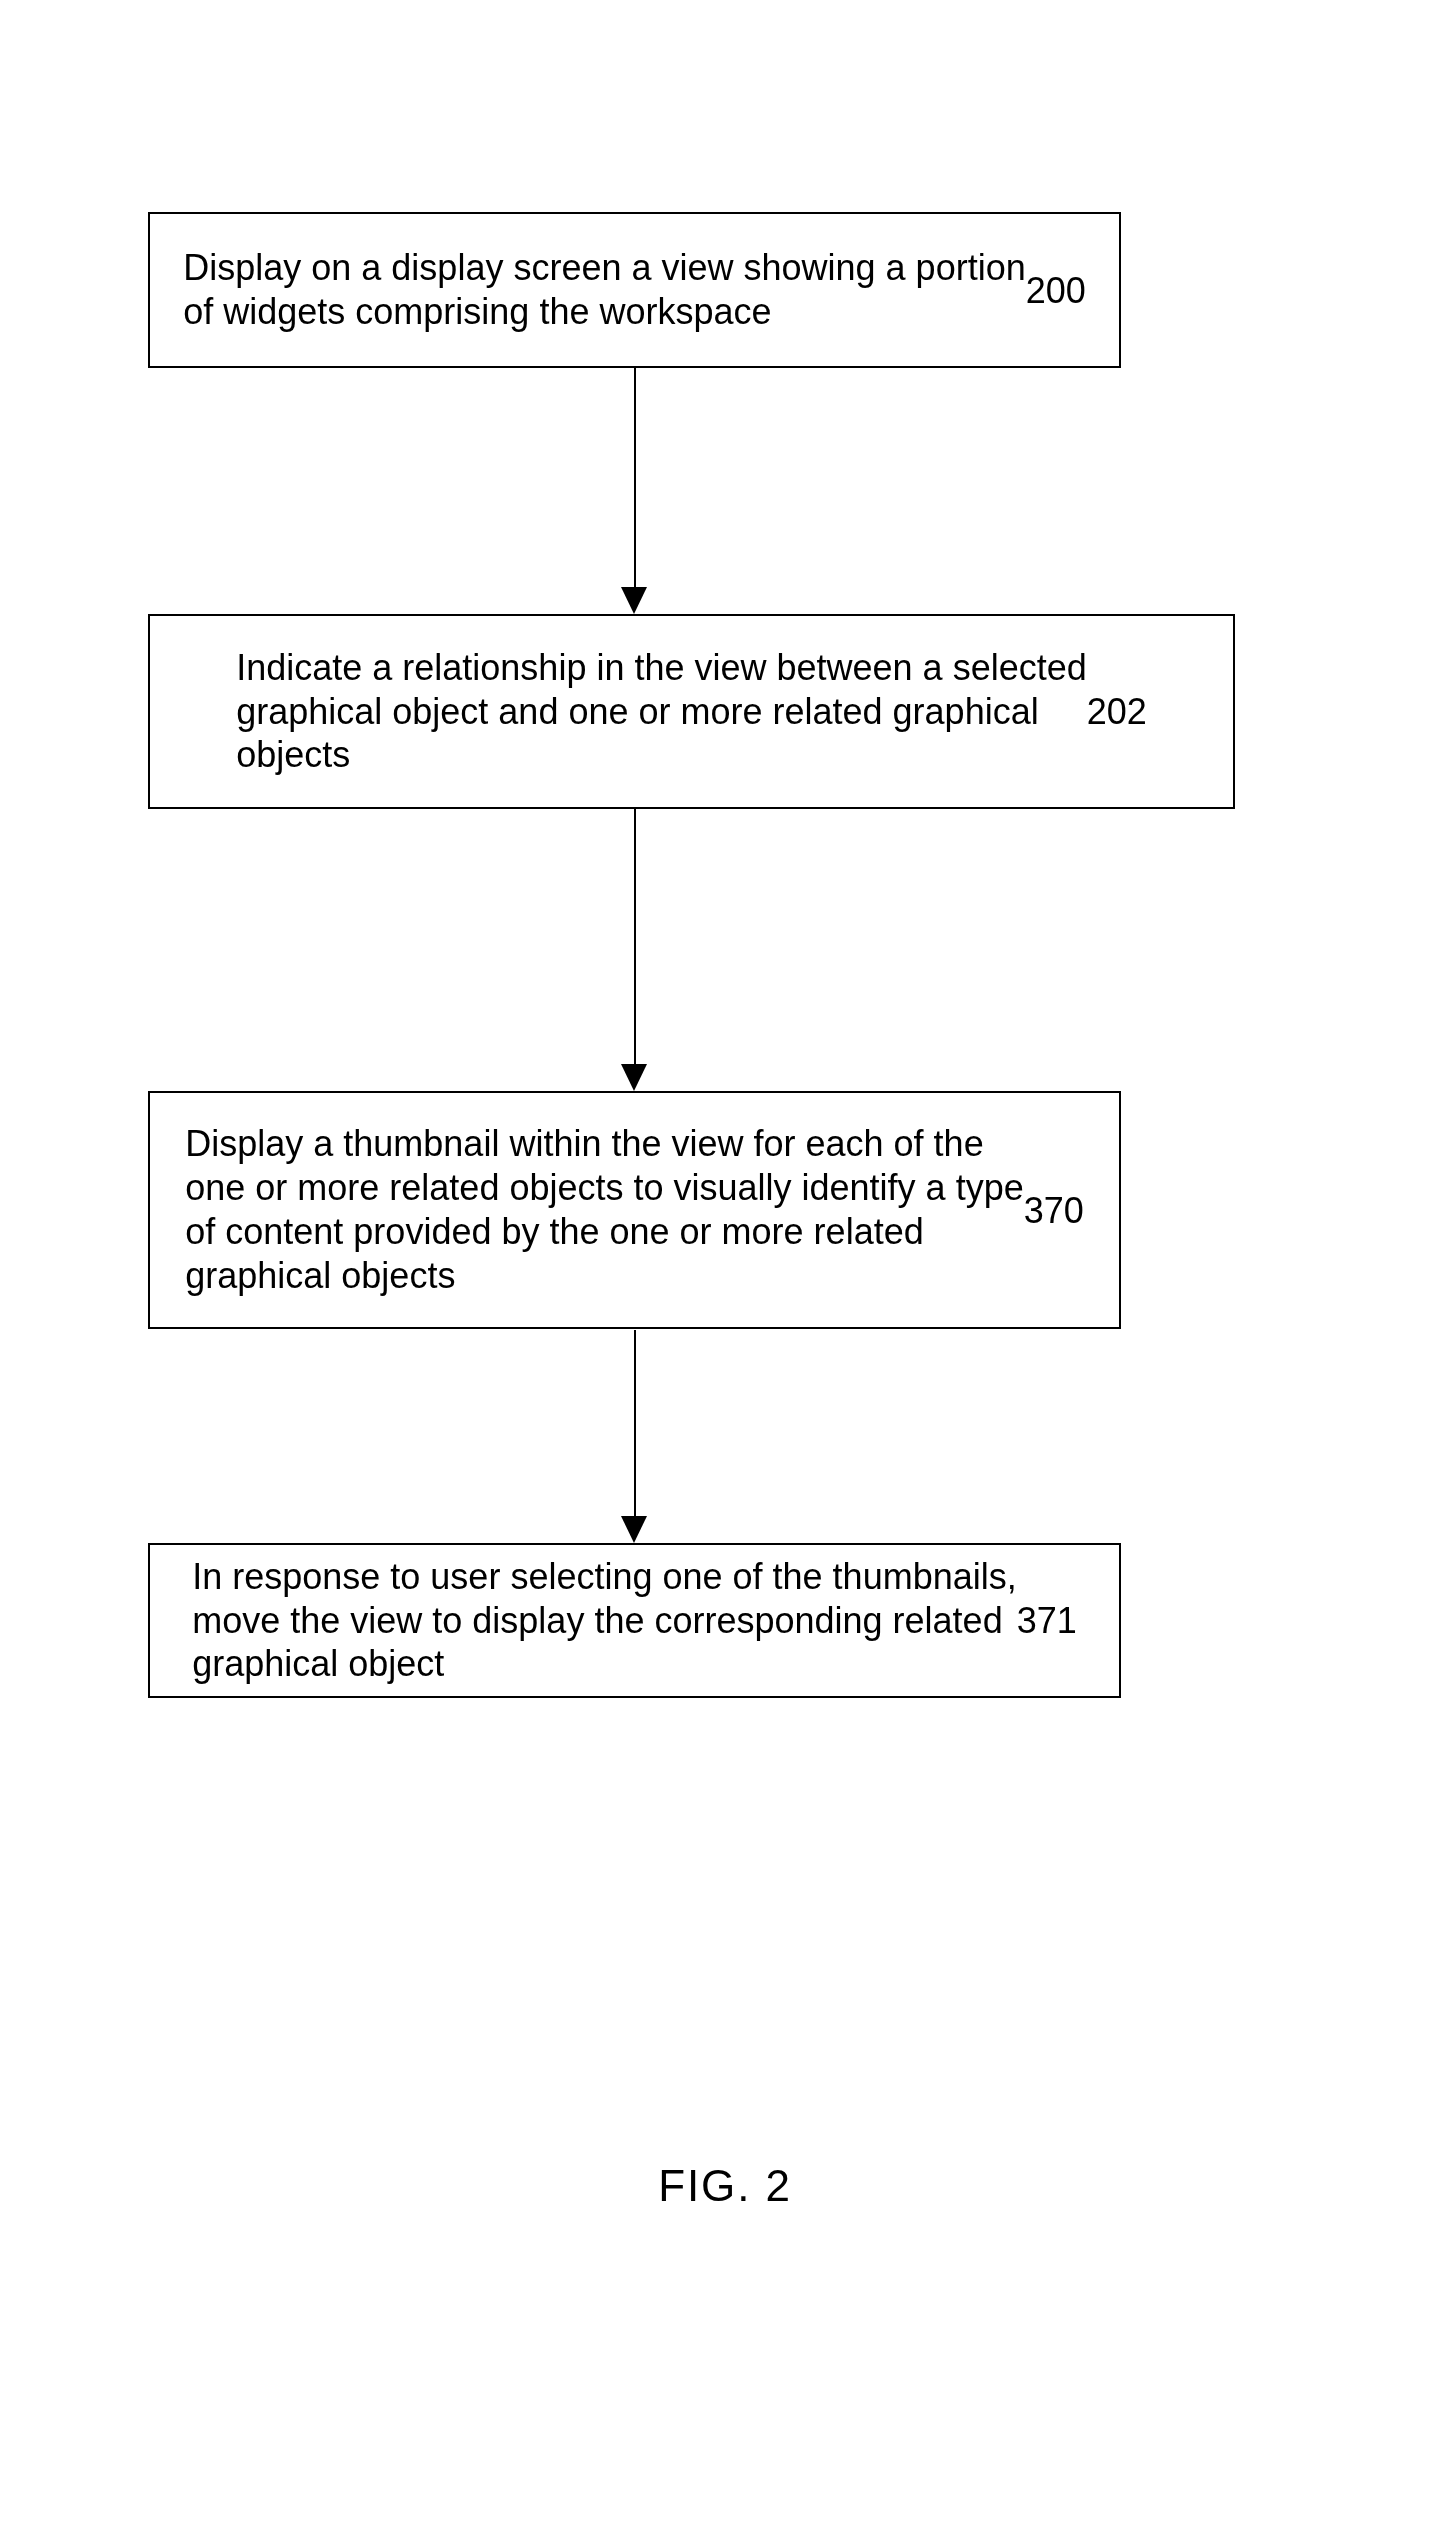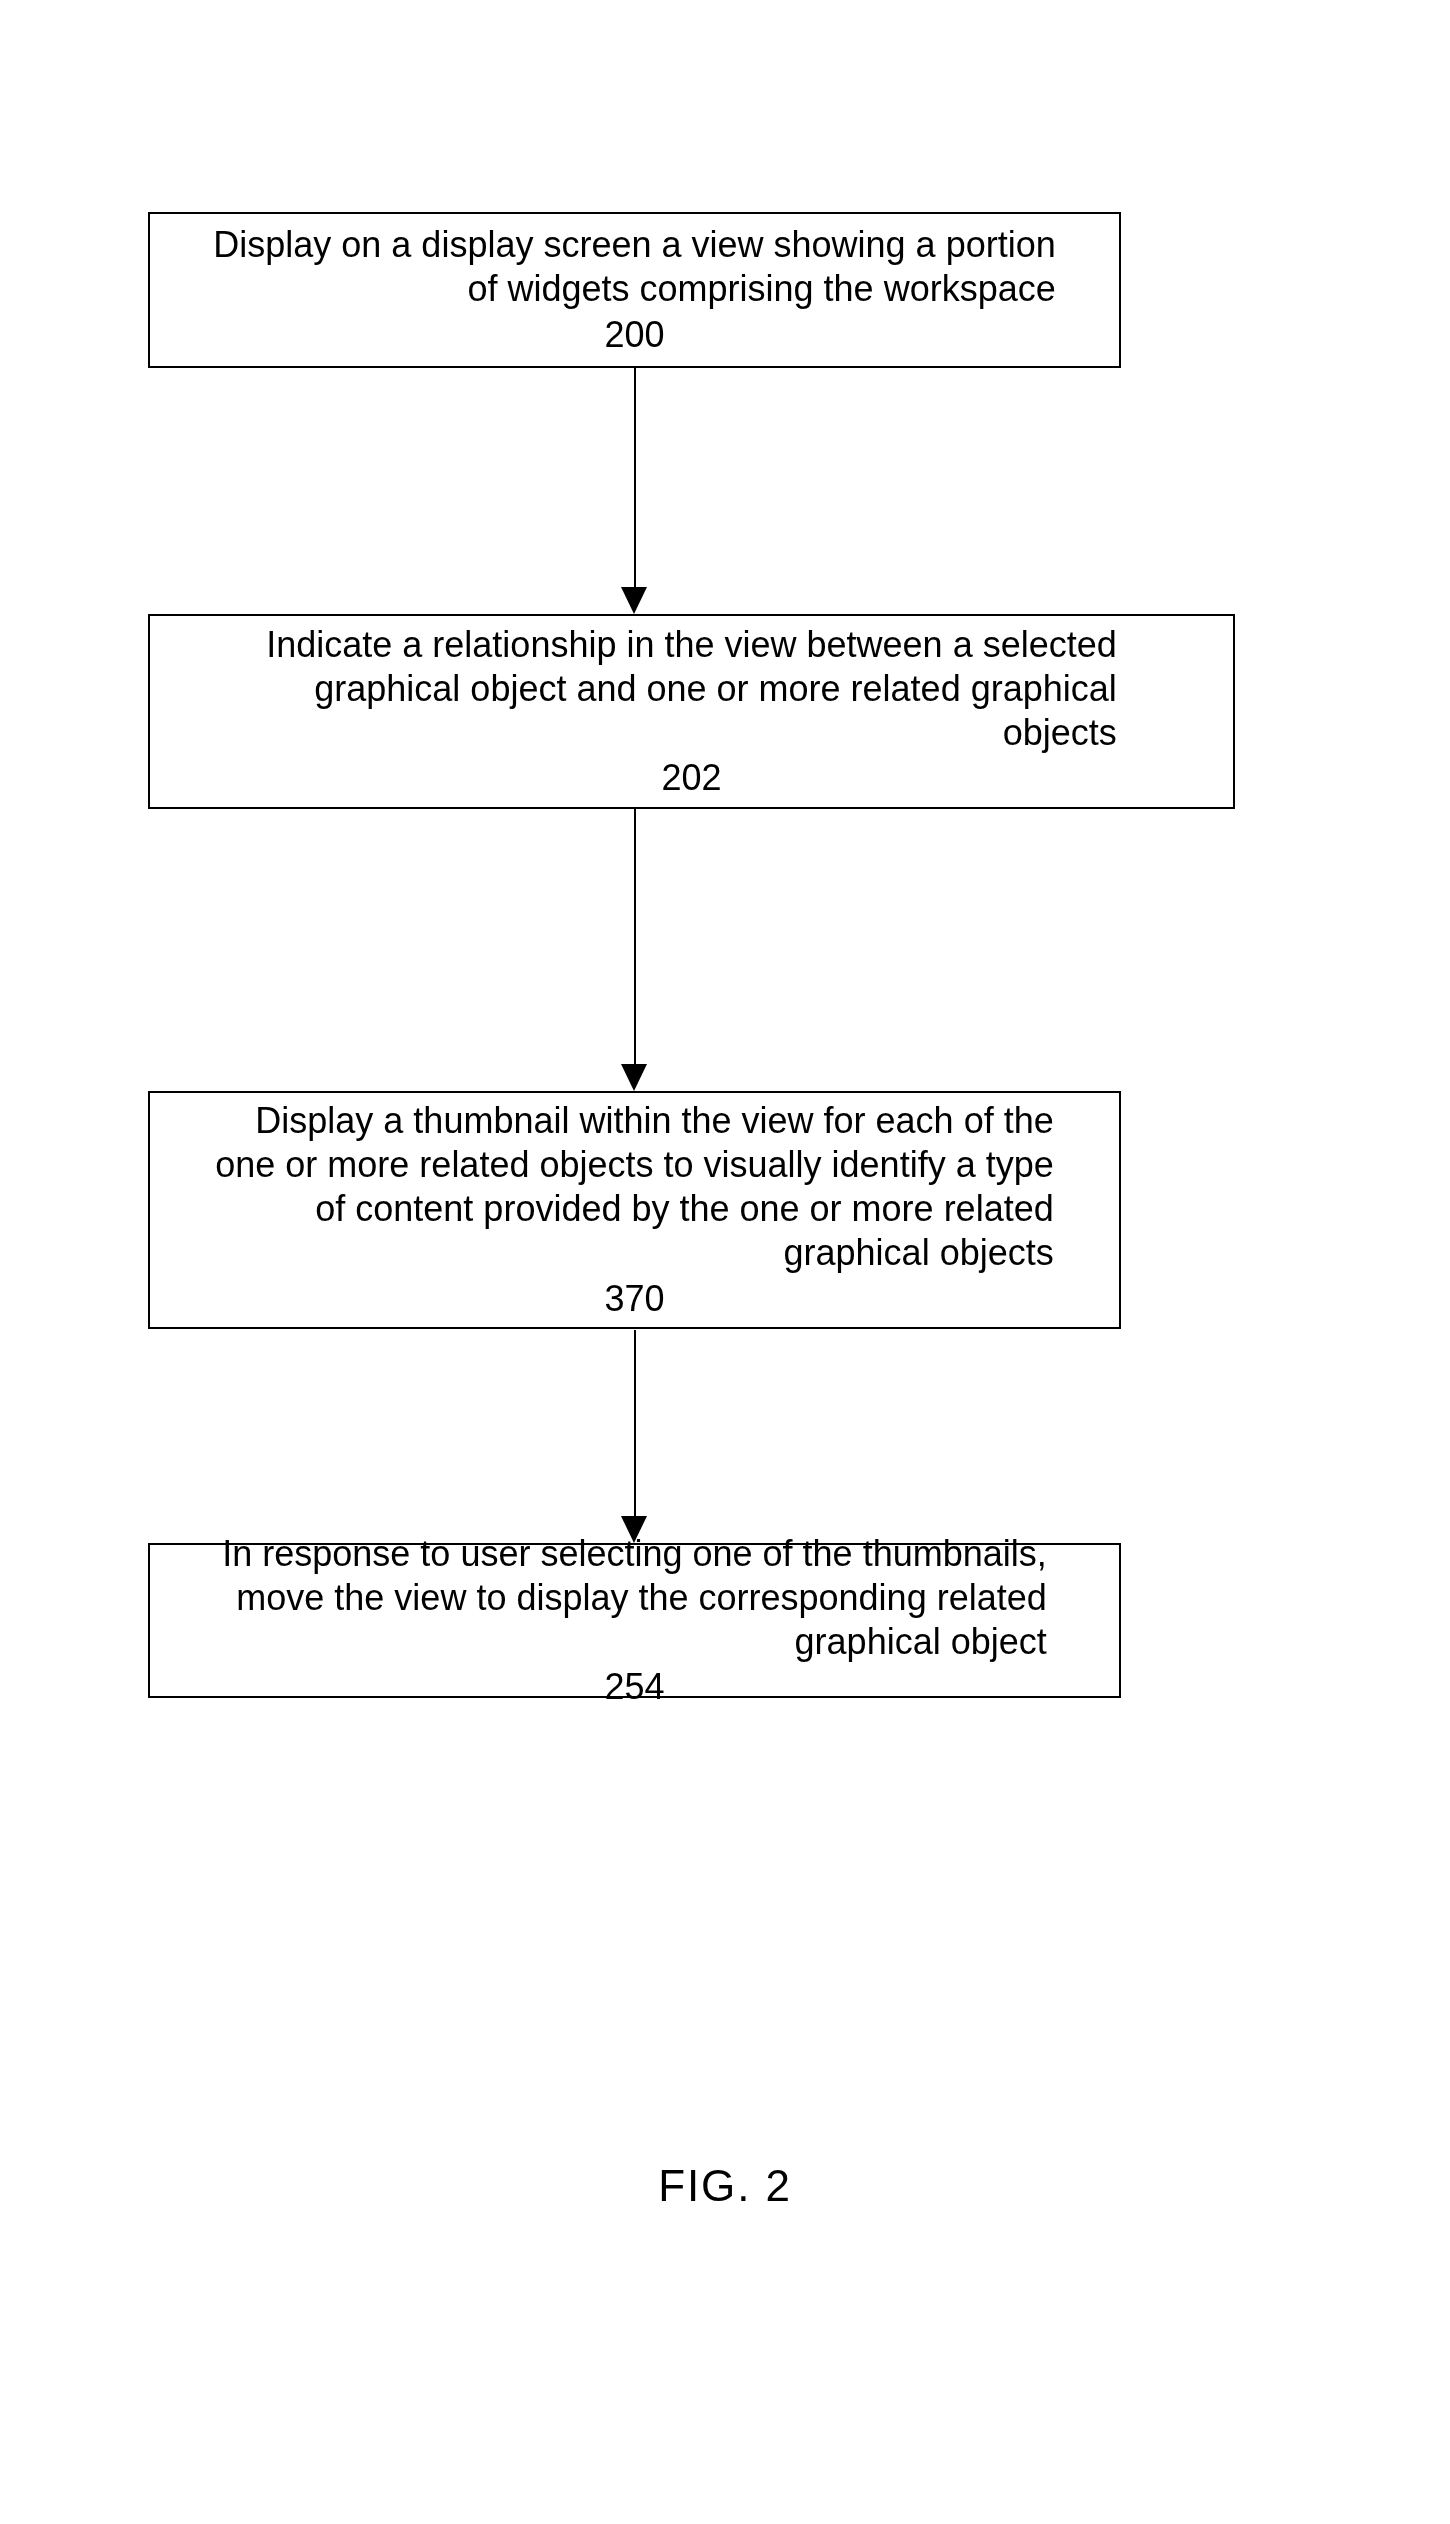--- a/index.html
+++ b/index.html
@@ -22,10 +22,9 @@
     background: #fff;
     box-sizing: border-box;
     display: flex;
-    flex-direction: column;
     align-items: center;
     justify-content: center;
-    text-align: right;
+    text-align: left;
     padding: 5.8px 11.7px;
     line-height: 1.22;
   }

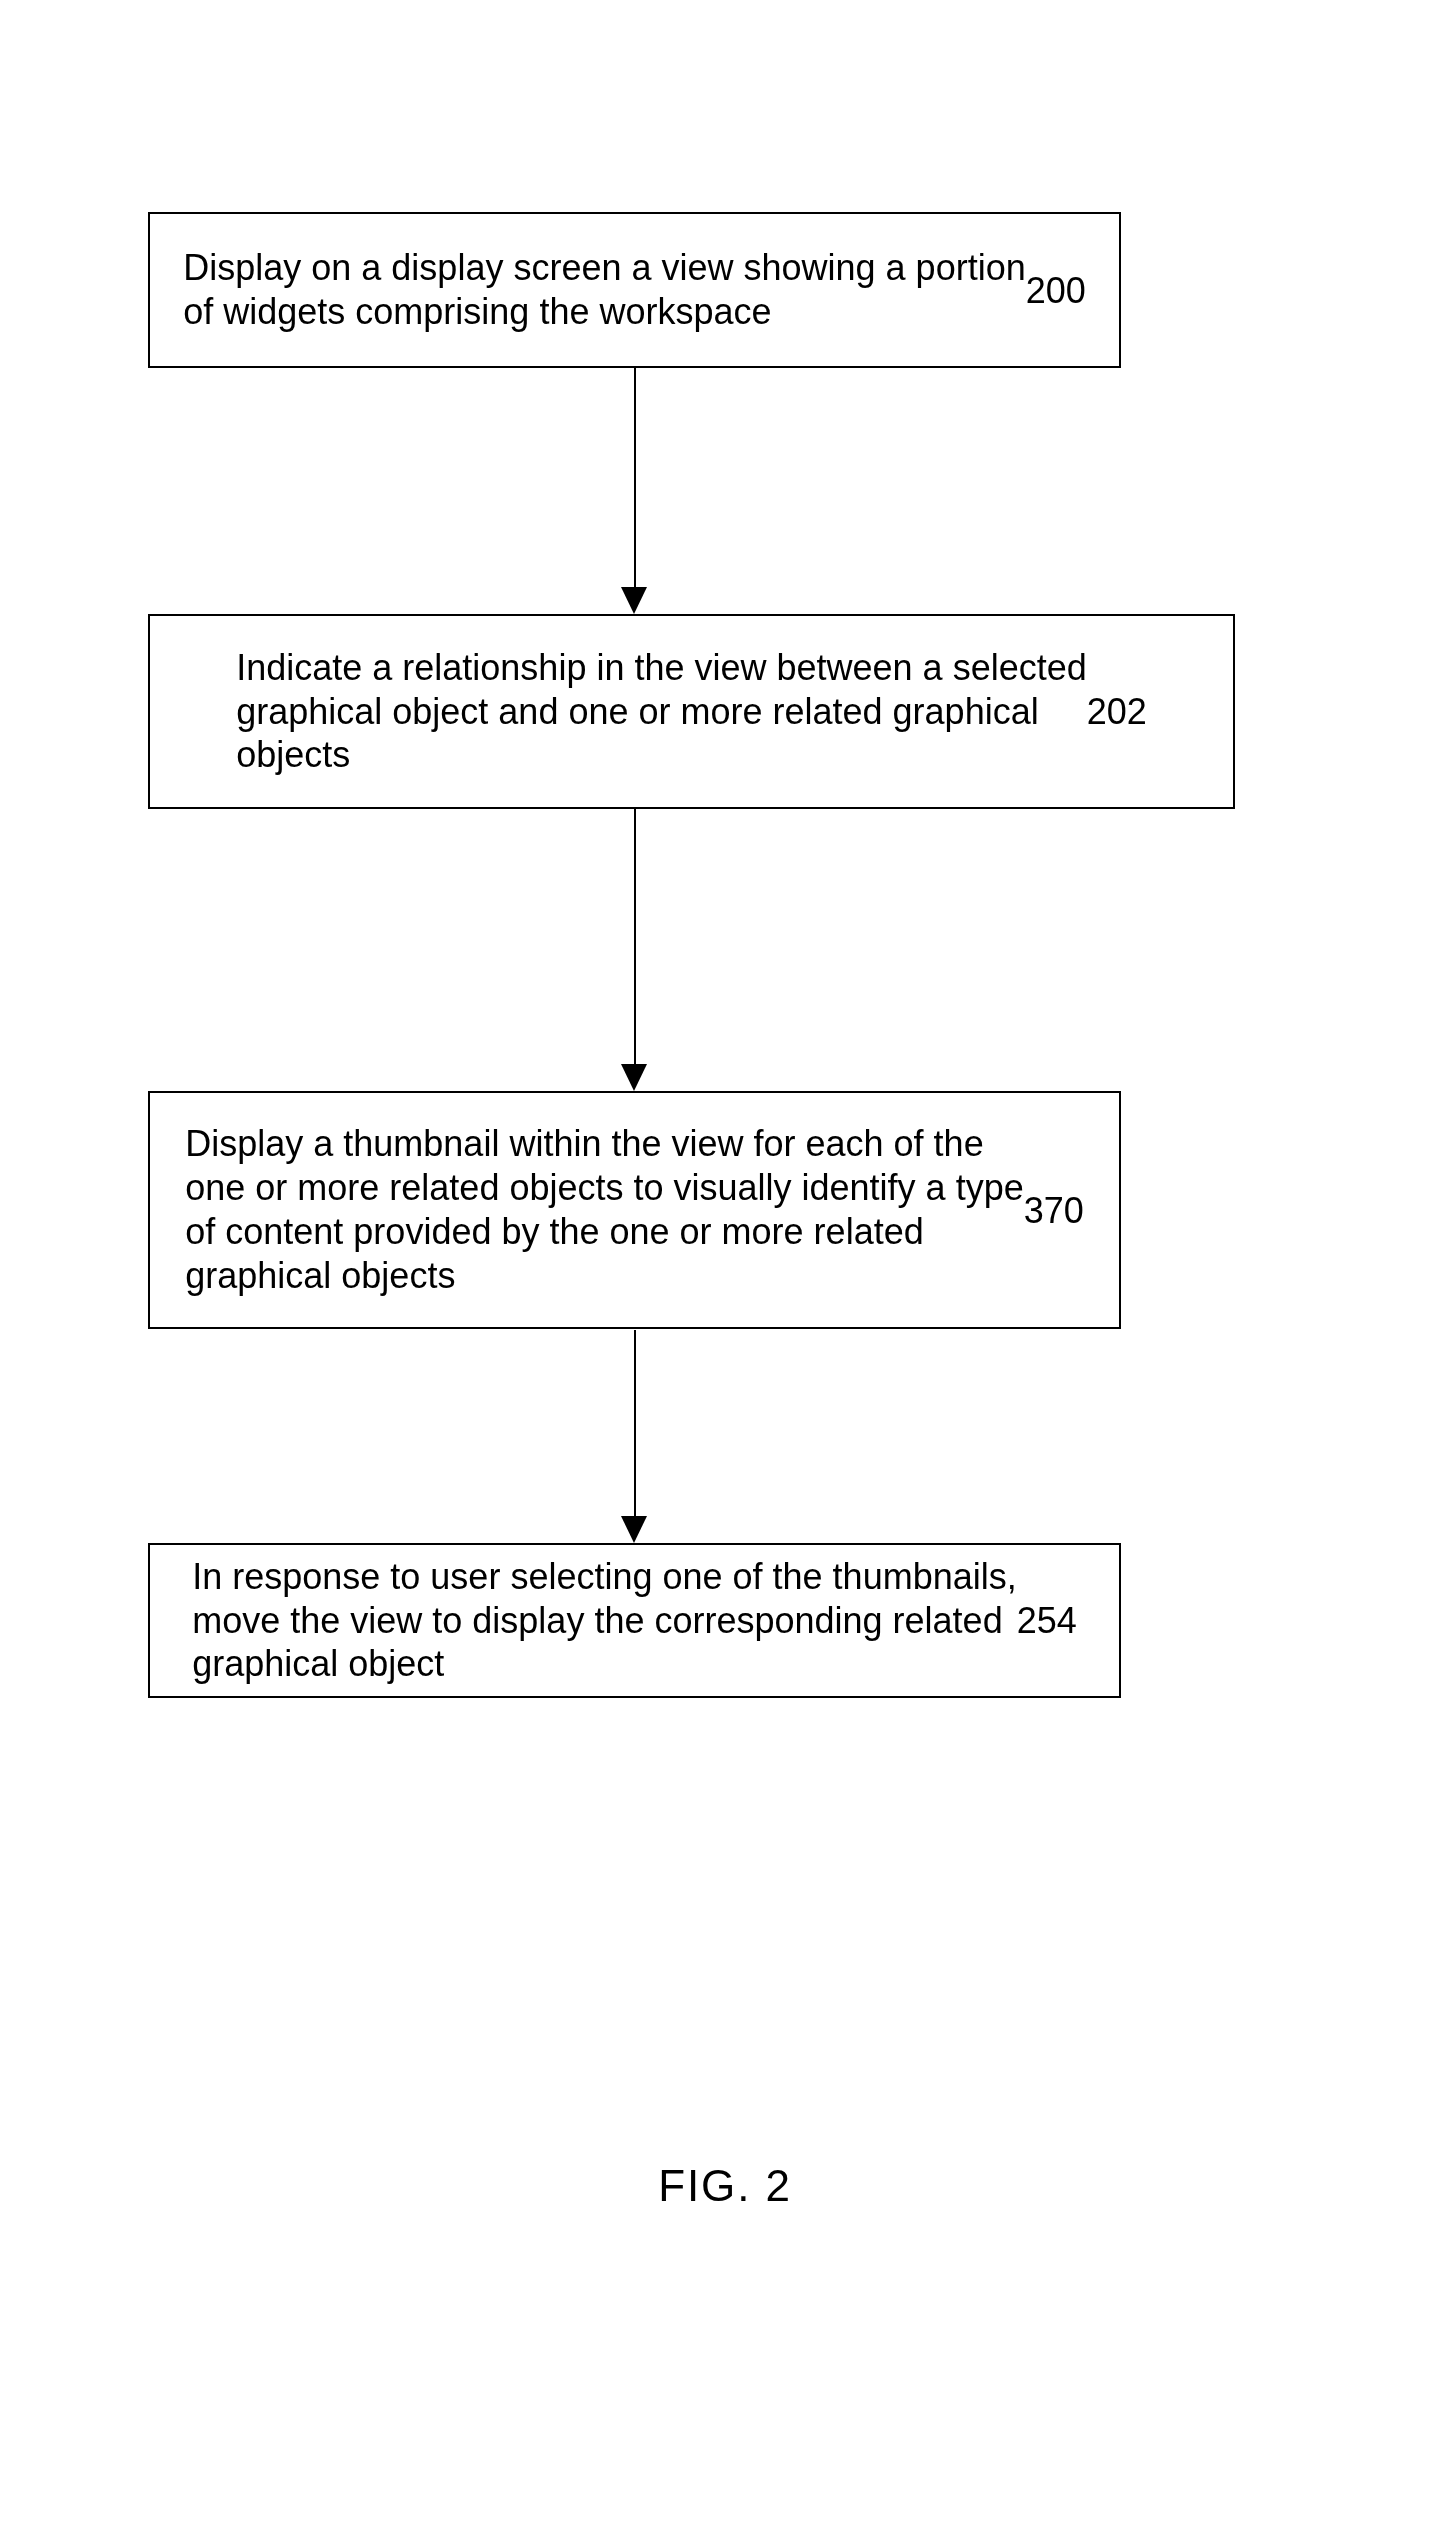--- a/index.html
+++ b/index.html
@@ -97,7 +97,7 @@
     <div class="t">In response to user selecting one of the thumbnails,
 move the view to display the corresponding related
 graphical object</div>
-    <div class="ref">254</div>
+    <div class="ref">371</div>
   </div>
 
   <div class="fig-label" style="left:0px; top:2161px;">FIG. 2</div>

